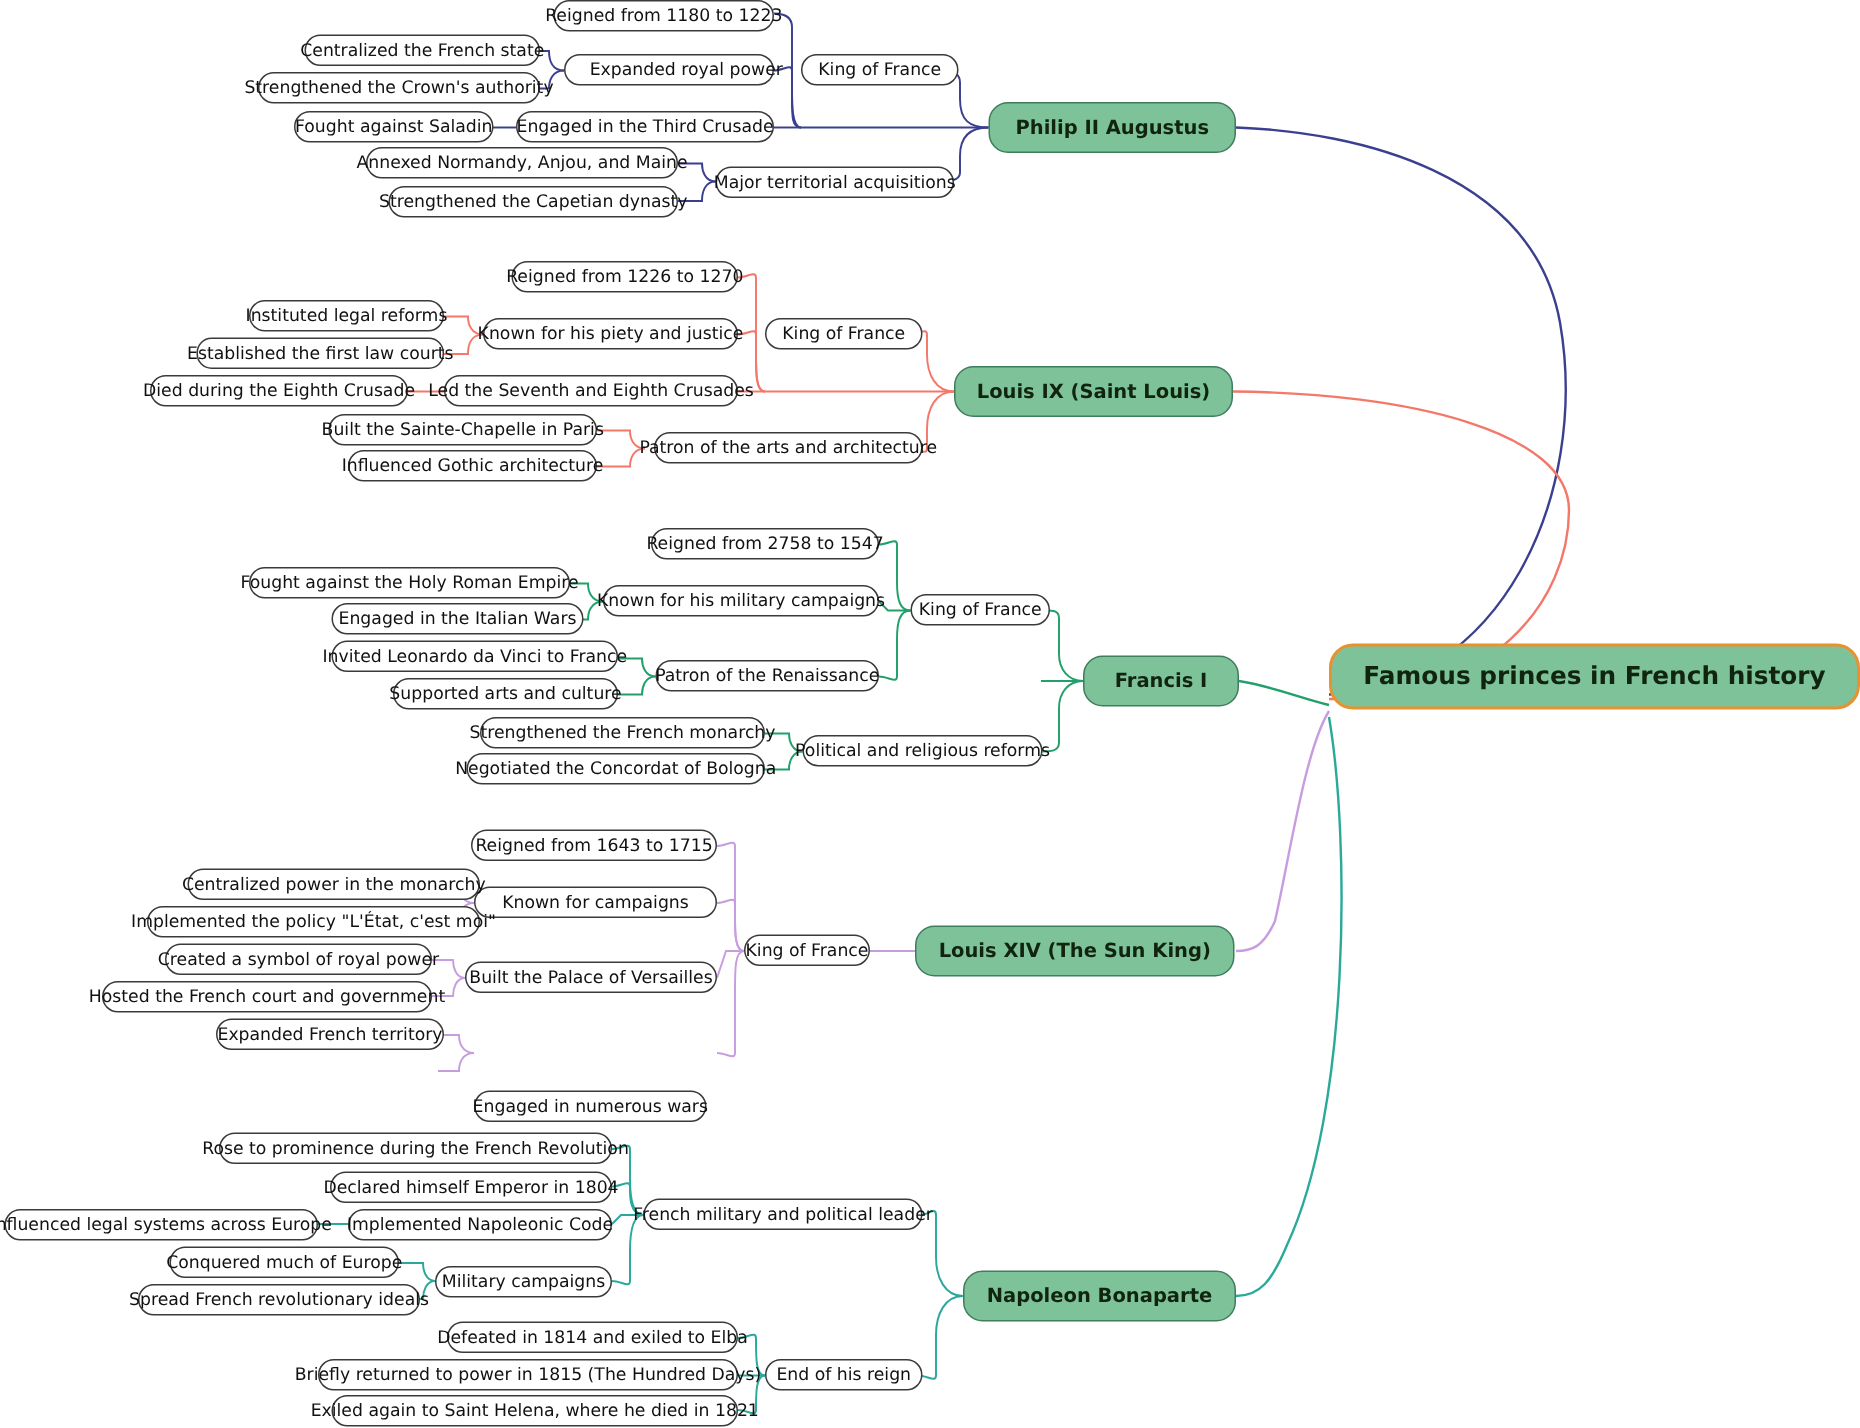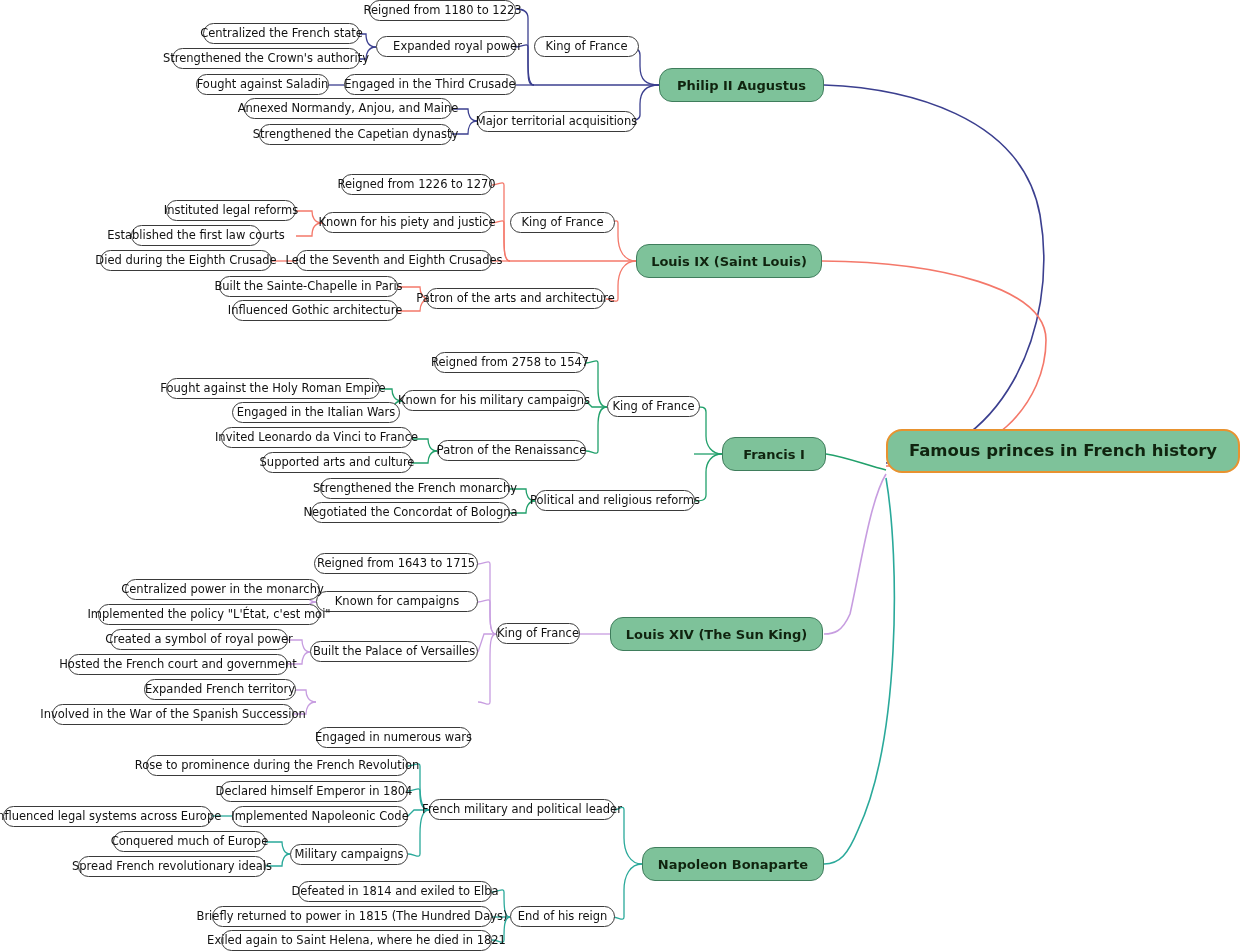--- a/index.html
+++ b/index.html
@@ -188,7 +188,7 @@
 
   <div class="node branch" style="left:322px; top:212px; width:170px;">Known for his piety and justice</div>
   <div class="node leaf" style="left:166px; top:200px; width:130px;">Instituted legal reforms</div>
-  <div class="node leaf" style="left:131px; top:225px; width:130px;">Established the first law courts</div>
+  <div class="node leaf" style="left:131px; top:225px; width:165px;border-radius:10px;">Established the first law courts</div>
 
   <div class="node branch" style="left:296px; top:250px; width:196px;">Led the Seventh and Eighth Crusades</div>
   <div class="node leaf" style="left:100px; top:250px; width:172px;">Died during the Eighth Crusade</div>

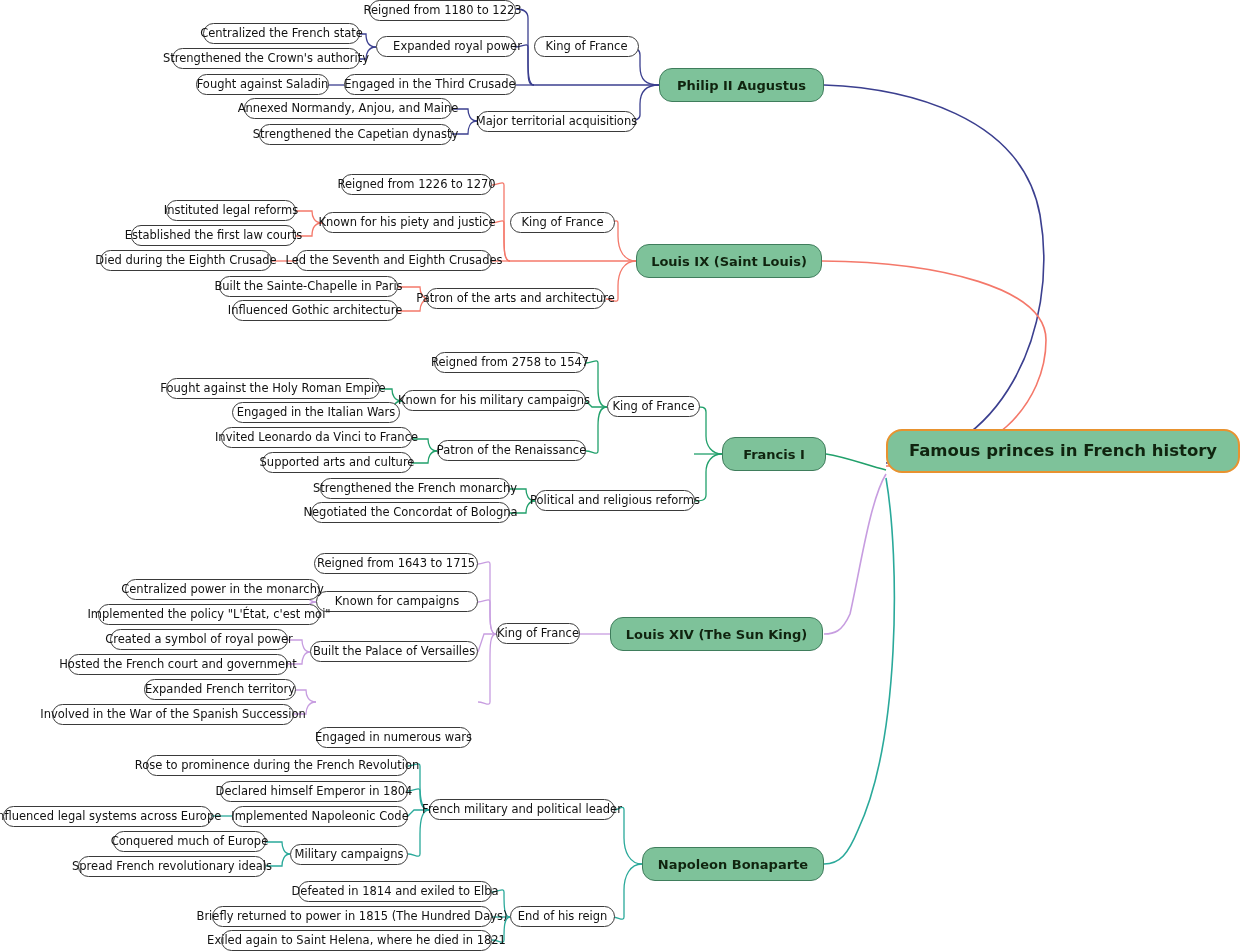--- a/index.html
+++ b/index.html
@@ -193,7 +193,7 @@
   <div class="node branch" style="left:296px; top:250px; width:196px;">Led the Seventh and Eighth Crusades</div>
   <div class="node leaf" style="left:100px; top:250px; width:172px;">Died during the Eighth Crusade</div>
 
-  <div class="node branch" style="left:426px; top:288px; width:179px;text-align:center;">Patron of the arts and architecture</div>
+  <div class="node branch" style="left:436px; top:288px; width:179px;text-align:center;">Patron of the arts and architecture</div>
   <div class="node leaf" style="left:219px; top:276px; width:179px;">Built the Sainte-Chapelle in Paris</div>
   <div class="node leaf" style="left:232px; top:300px; width:166px;">Influenced Gothic architecture</div>
 

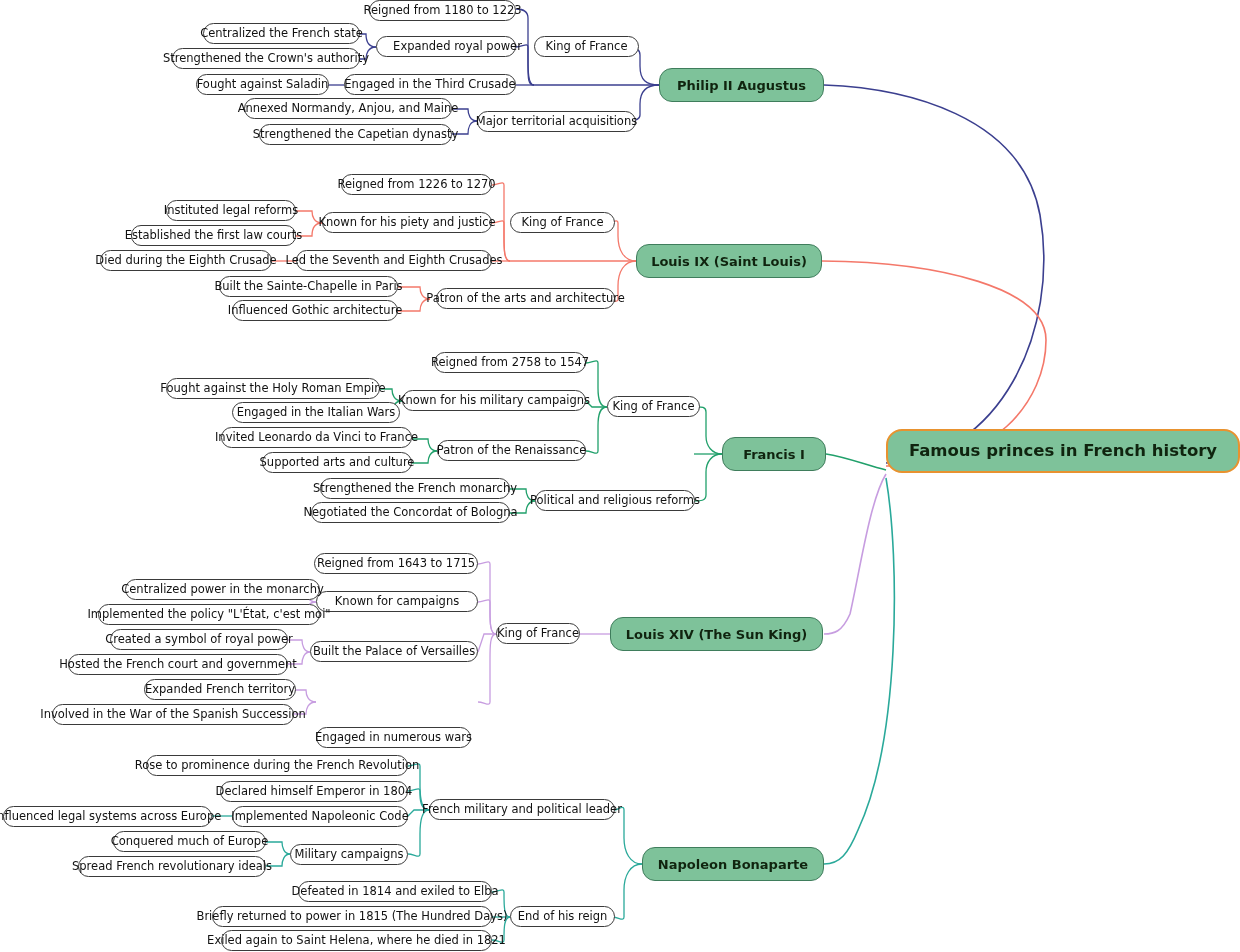--- a/index.html
+++ b/index.html
@@ -205,7 +205,7 @@
 
   <div class="node branch" style="left:402px; top:390px; width:184px;">Known for his military campaigns</div>
   <div class="node leaf" style="left:166px; top:378px; width:214px;">Fought against the Holy Roman Empire</div>
-  <div class="node leaf" style="left:232px; top:402px; width:168px;">Engaged in the Italian Wars</div>
+  <div class="node leaf" style="left:221px; top:402px; width:168px;">Engaged in the Italian Wars</div>
 
   <div class="node branch" style="left:437px; top:440px; width:149px;">Patron of the Renaissance</div>
   <div class="node leaf" style="left:221px; top:427px; width:191px;">Invited Leonardo da Vinci to France</div>

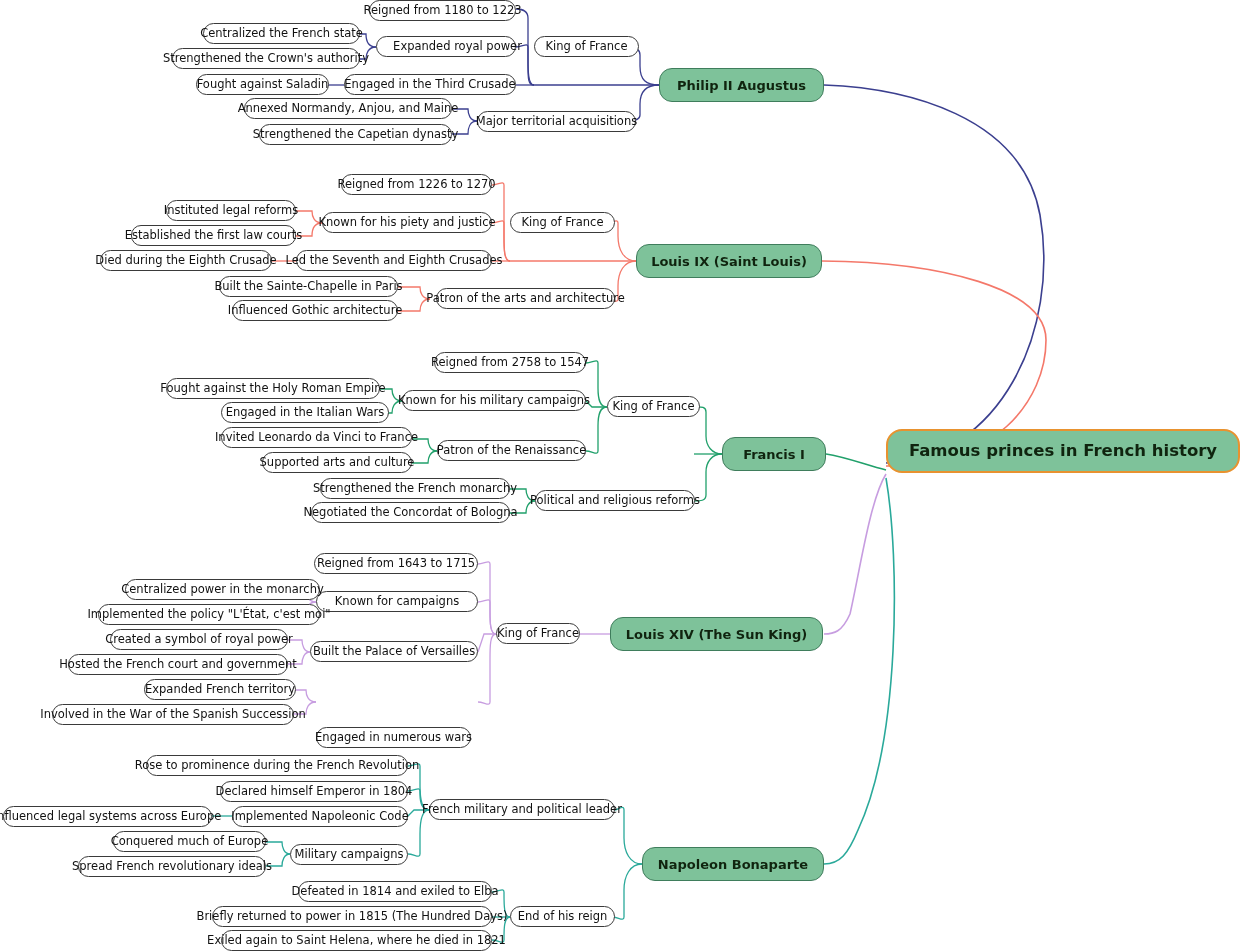--- a/index.html
+++ b/index.html
@@ -231,7 +231,6 @@
 
   <div class="node branch" style="left:316px; top:691px; width:155px;margin-top:36px;">Engaged in numerous wars</div>
   <div class="node leaf" style="left:144px; top:679px; width:152px;">Expanded French territory</div>
-  <div class="node leaf" style="left:52px; top:704px; width:242px;">Involved in the War of the Spanish Succession</div>
 
   <div class="node major" style="left:642px; top:847px; width:182px;">Napoleon Bonaparte</div>
 

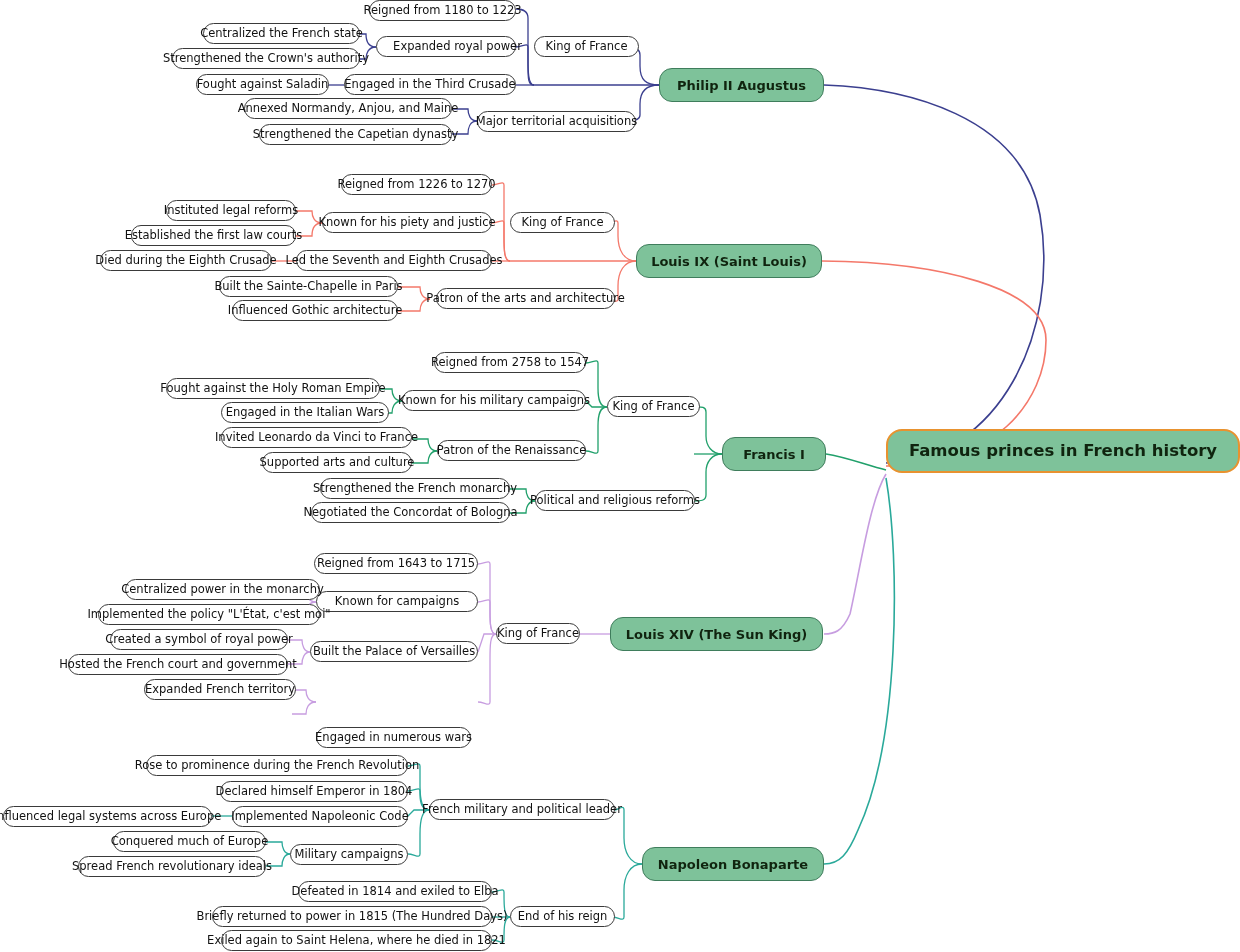--- a/index.html
+++ b/index.html
@@ -244,7 +244,7 @@
 
   <div class="node branch" style="left:290px; top:844px; width:118px;">Military campaigns</div>
   <div class="node leaf" style="left:113px; top:831px; width:153px;">Conquered much of Europe</div>
-  <div class="node leaf" style="left:78px; top:856px; width:188px;">Spread French revolutionary ideals</div>
+  <div class="node leaf" style="left:92px; top:856px; width:188px;">Spread French revolutionary ideals</div>
 
   <div class="node branch" style="left:510px; top:906px; width:105px;">End of his reign</div>
   <div class="node leaf" style="left:298px; top:881px; width:194px;">Defeated in 1814 and exiled to Elba</div>

